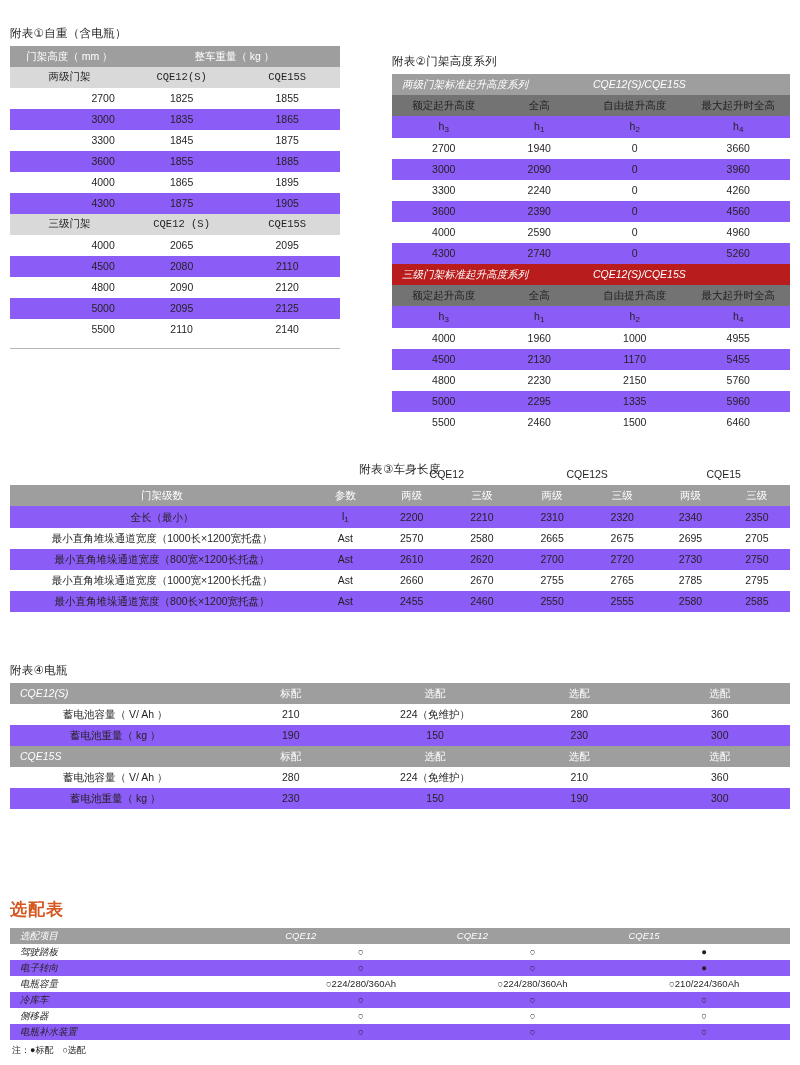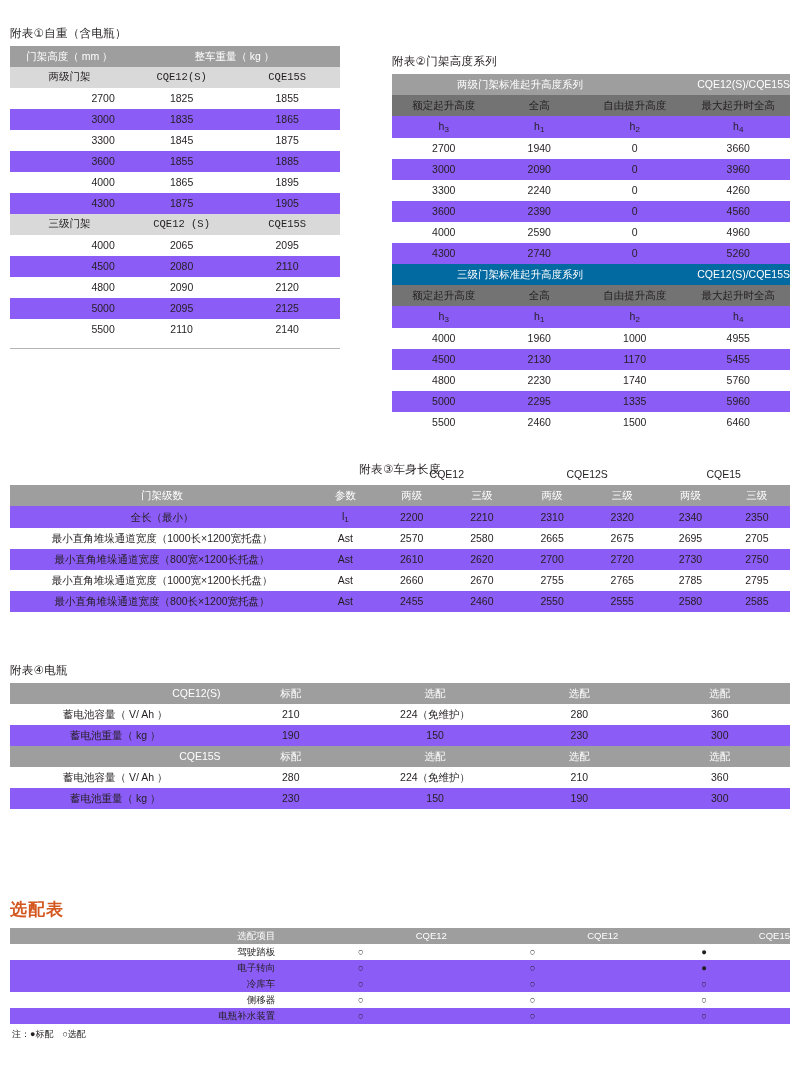--- a/index.html
+++ b/index.html
@@ -43,7 +43,7 @@
   .dark{background:#8b5cf6;}
   .white{background:#ffffff;}
 
-  .t-left{text-align:right;padding-left:10px;}
+  .t-left{text-align:left;padding-left:10px;font-style:italic;}
   .t-right{text-align:right;padding-right:14px;}
 
   .sep{border-top:1px solid #b5b5b5;}

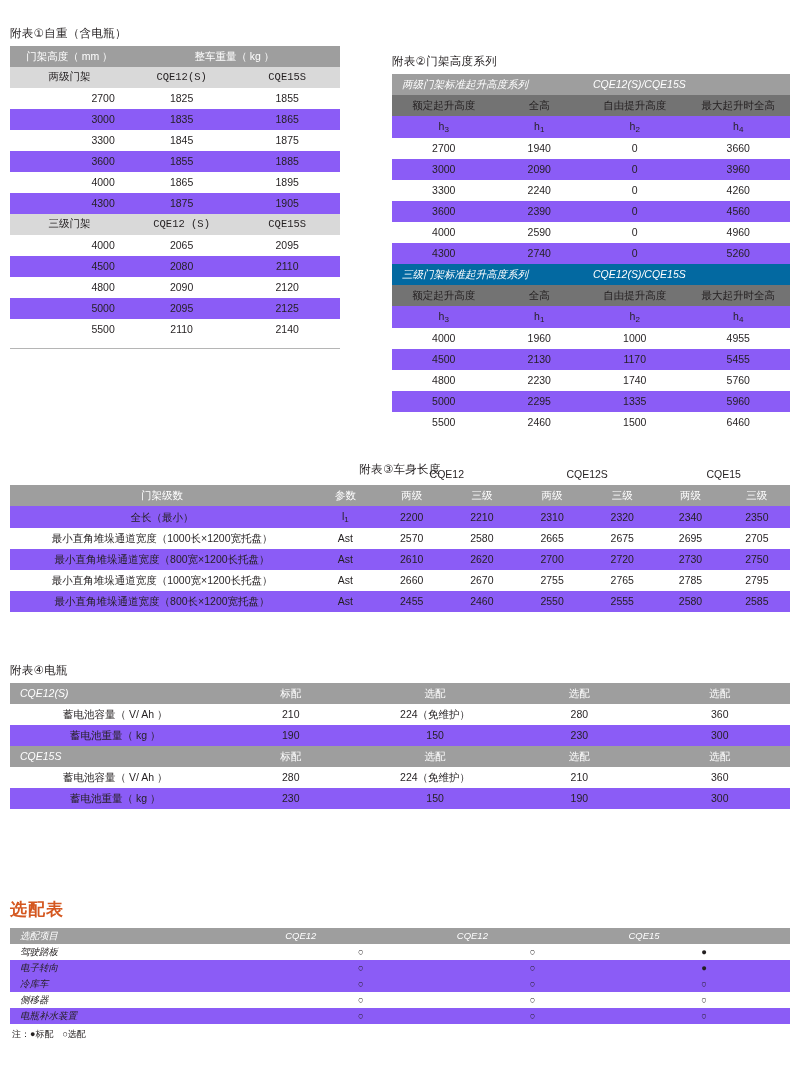--- a/index.html
+++ b/index.html
@@ -37,7 +37,7 @@
 
   
   .hdr{background:#9e9e9e;color:#ffffff;}
-  .hdr2{background:#0369a1;color:#ffffff;}
+  .hdr2{background:#b91c1c;color:#ffffff;}
   .sub{background:#d9d9d9;color:#231f20;font-family:Liberation Mono, monospace;}
   .lite{background:#737373;}
   .dark{background:#8b5cf6;}

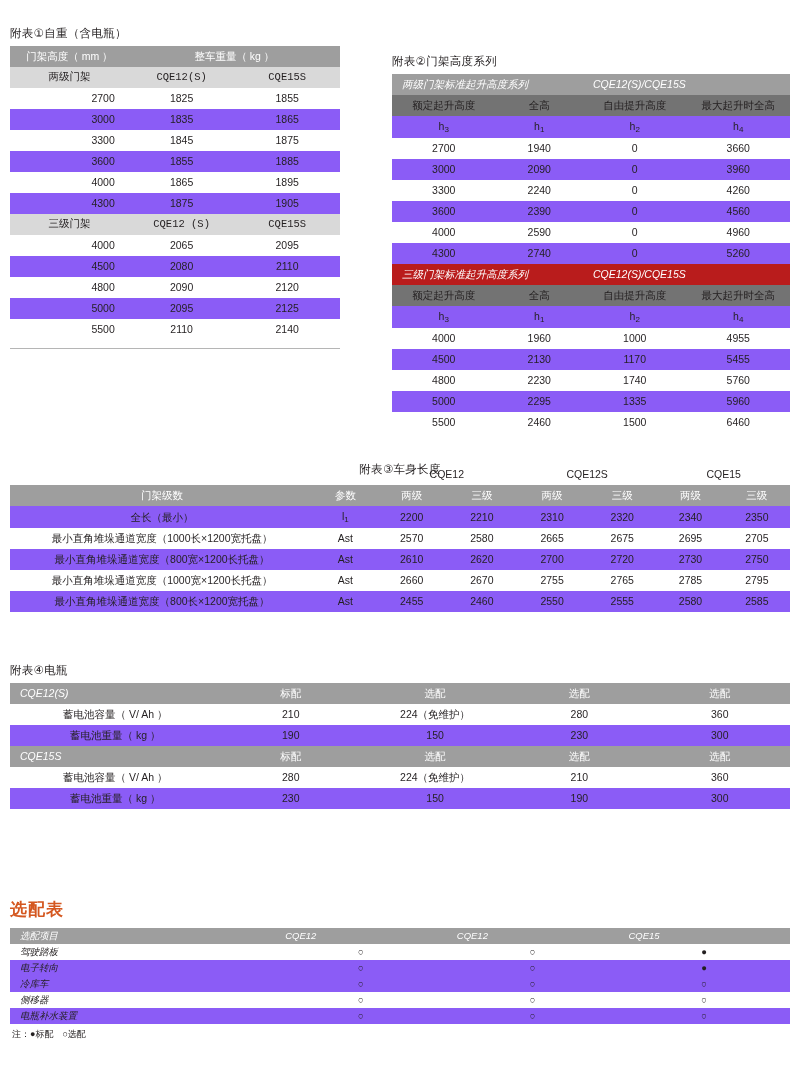--- a/index.html
+++ b/index.html
@@ -243,7 +243,7 @@
         <tr class="white">
           <td>4800</td>
           <td>2230</td>
-          <td>1740</td>
+          <td>2150</td>
           <td>5760</td>
         </tr>
         <tr class="dark">

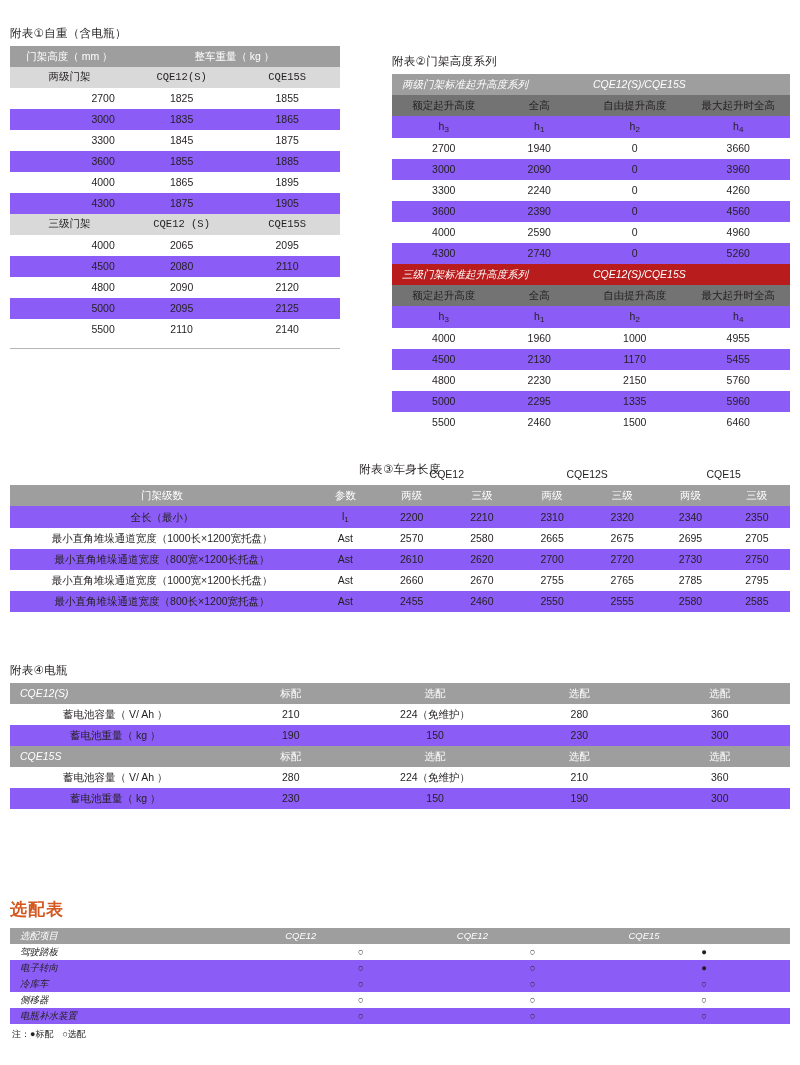--- a/index.html
+++ b/index.html
@@ -432,6 +432,12 @@
           <td>○</td>
           <td>●</td>
         </tr>
+        <tr class="white">
+          <td class="t-left">电瓶容量</td>
+          <td>○224/280/360Ah</td>
+          <td>○224/280/360Ah</td>
+          <td>○210/224/360Ah</td>
+        </tr>
         <tr class="dark">
           <td class="t-left">冷库车</td>
           <td>○</td>

